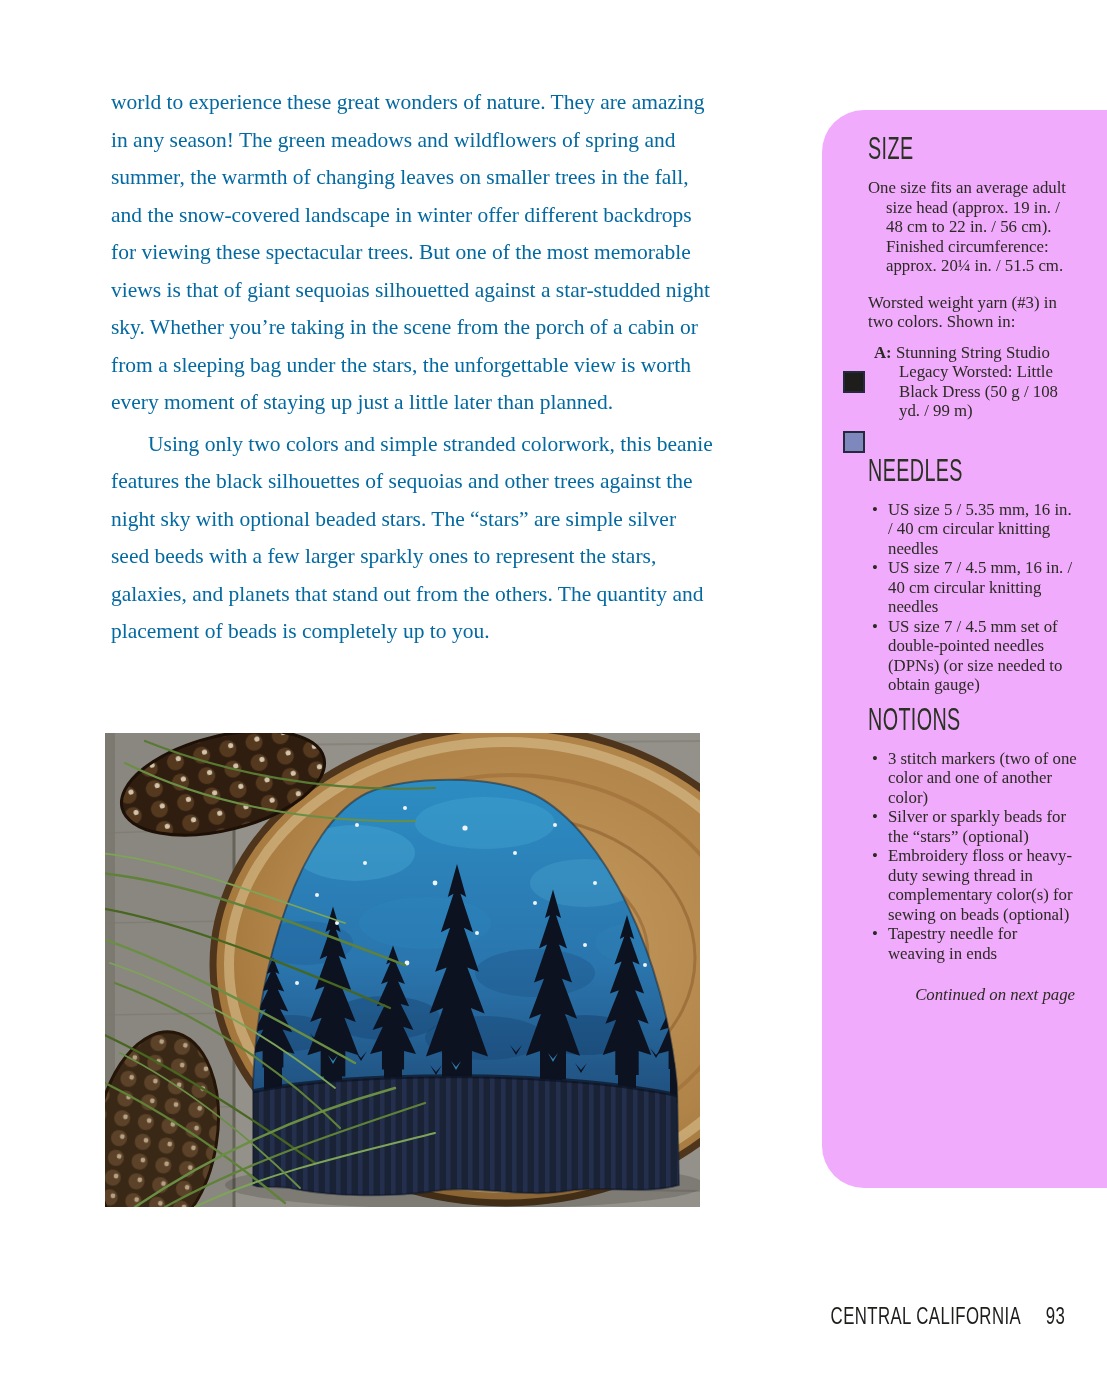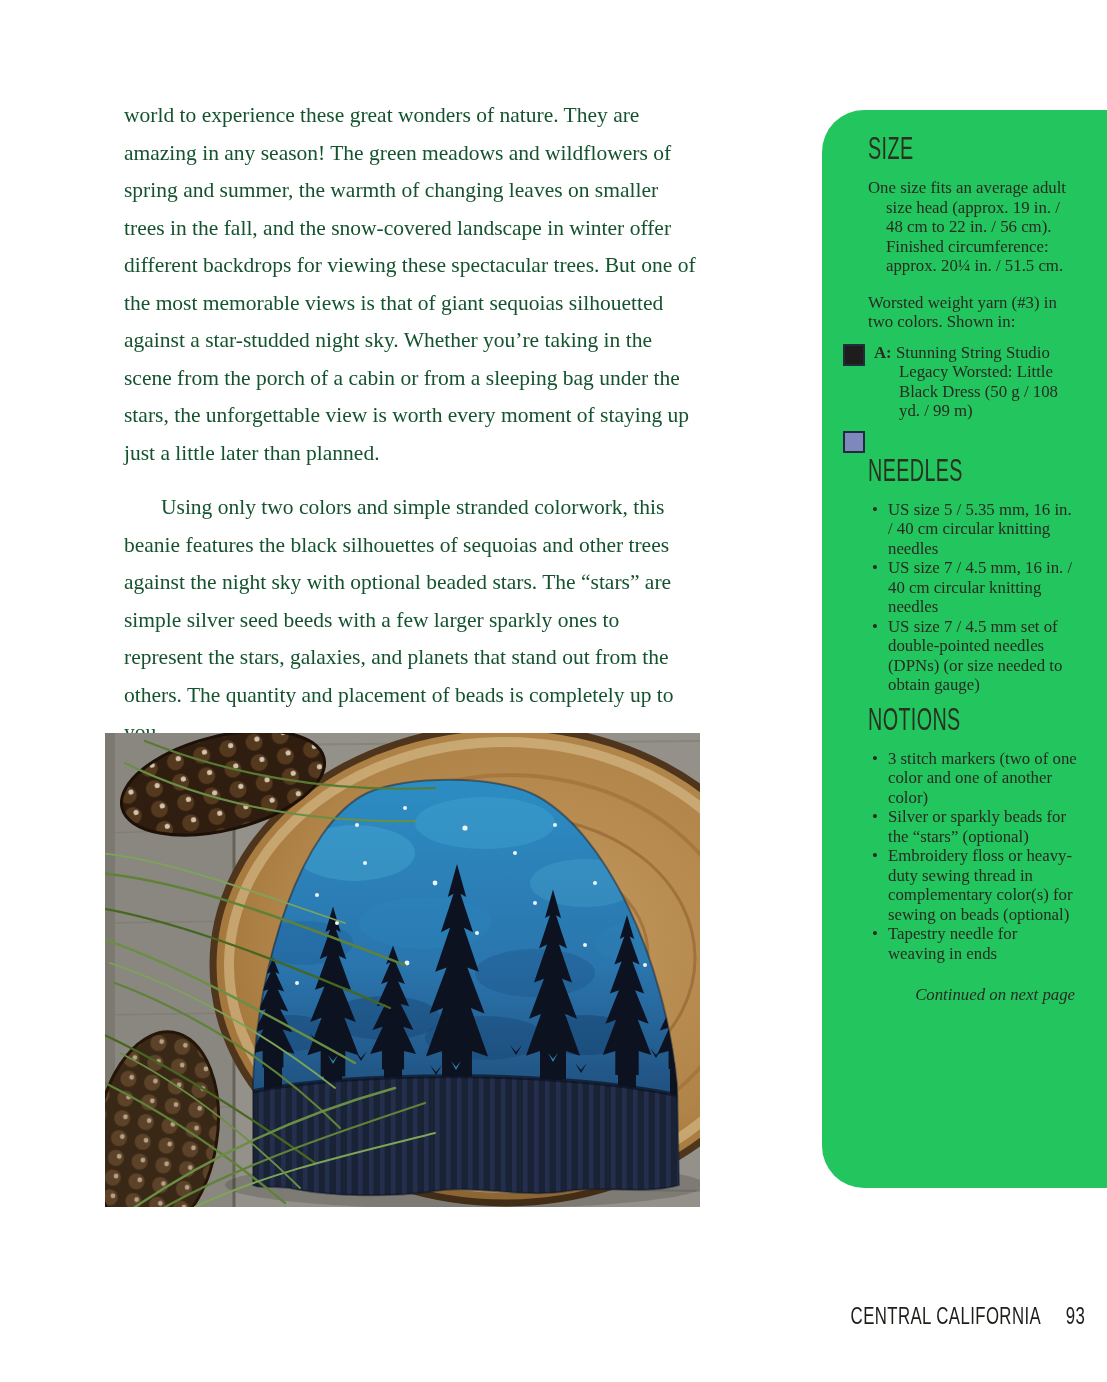--- a/index.html
+++ b/index.html
@@ -8,7 +8,7 @@
 
   
   .article{position:absolute;left:107px;top:80px;width:612px;}
-  .article p{margin:17px;font-size:21.5px;line-height:37.5px;color:#14532d;}
+  .article p{margin:4px;font-size:21.5px;line-height:37.5px;color:#0369a1;}
   .article p.indent{text-indent:37px;}
 
   

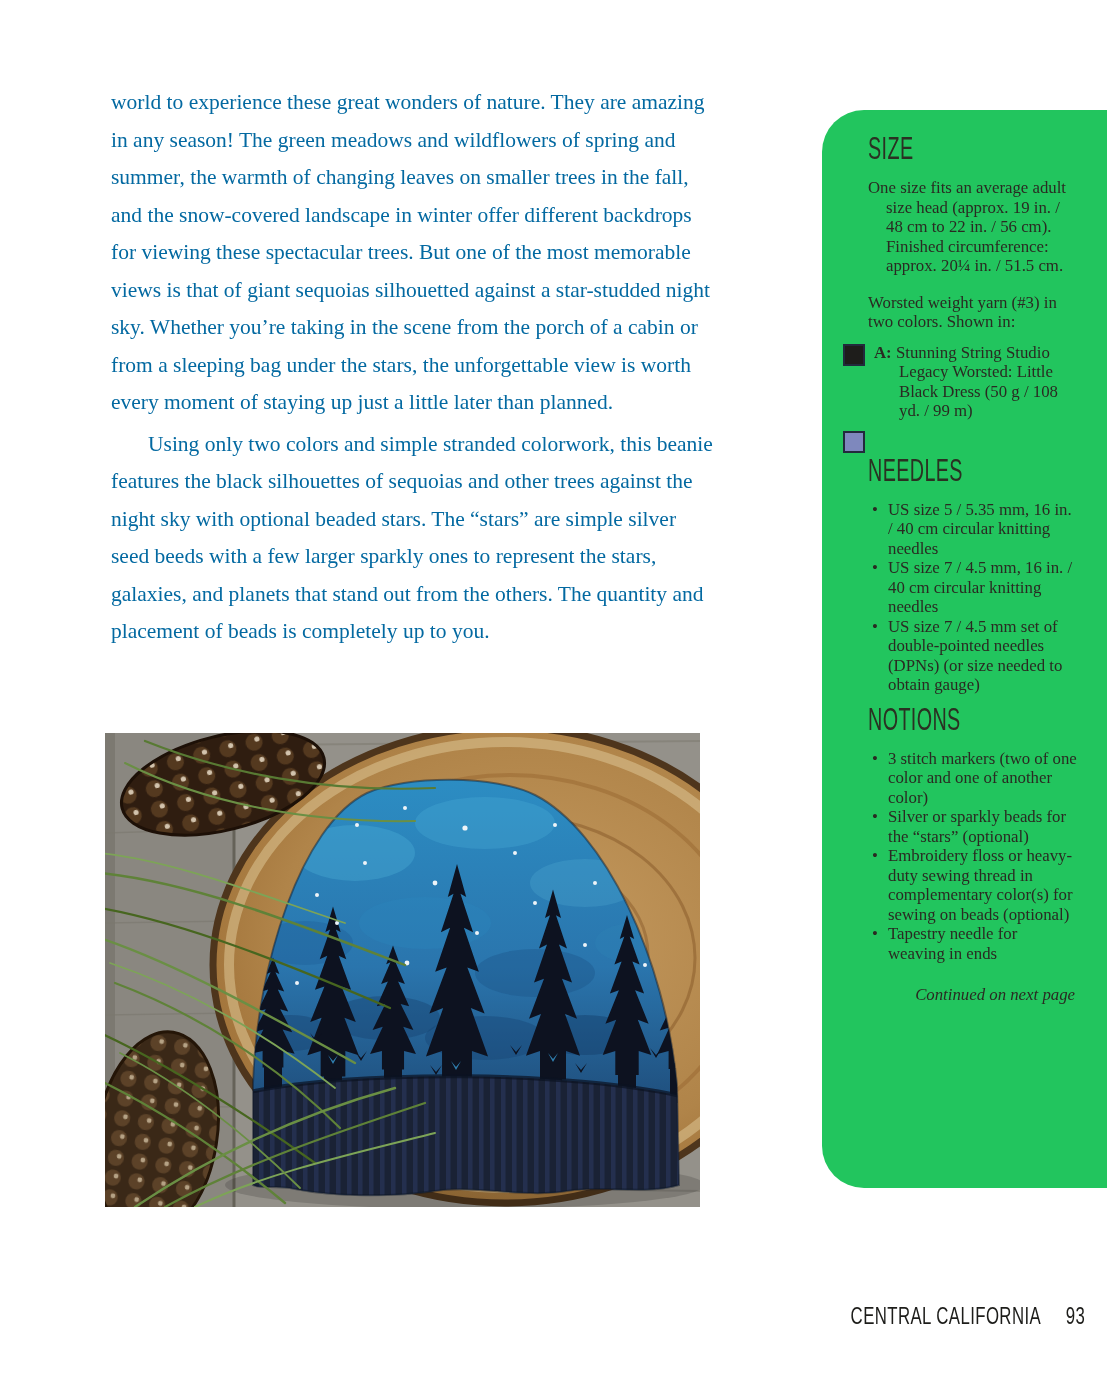--- a/index.html
+++ b/index.html
@@ -211,7 +211,7 @@
     </svg>
   </div>
 
-  <div class="sidebar" style="background-color: #22c55e;">
+  <div class="sidebar" style="background-color: #f0abfc;">
     <div class="sb-inner sb">
 
       <div>

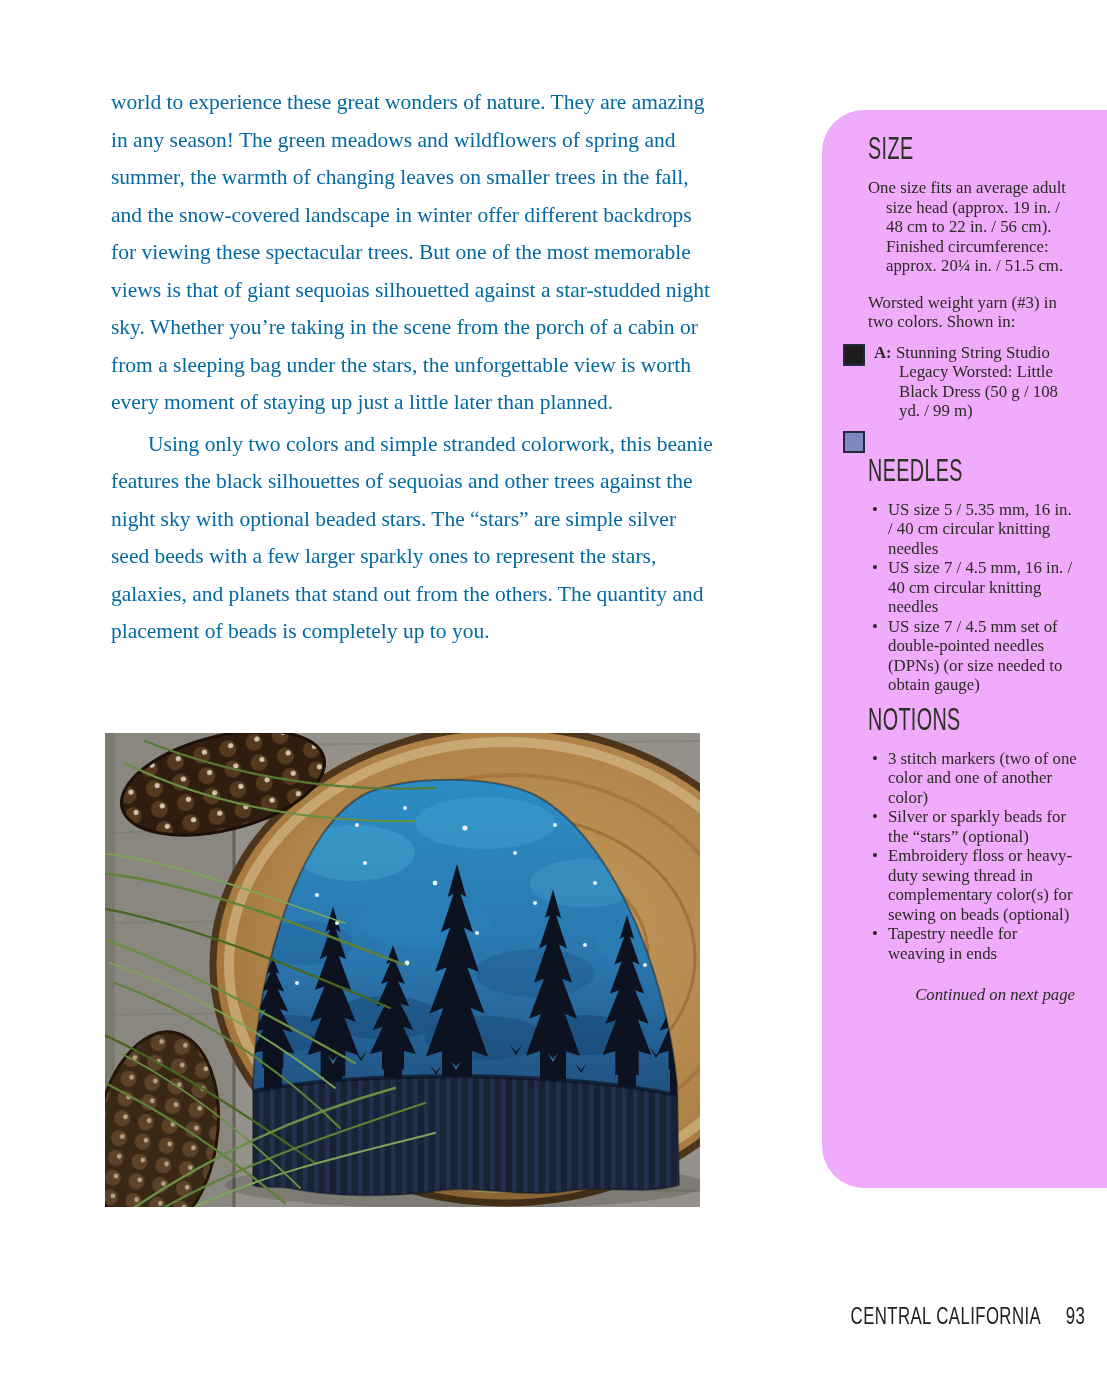--- a/index.html
+++ b/index.html
@@ -25,7 +25,7 @@
   .sb-head .cond{font-size:26px;color:#2a3122;}
   .hang{padding-left:18px;text-indent:-18px;margin:0 0 17px 0;}
   .sb-intro{margin:0 0 11px 0;}
-  .colorway{display:flex;margin:8px 0 9px -25px;}
+  .colorway{display:flex;margin:8px 0 9px -25px;align-items:center;}
   .swatch{flex:none;width:18px;height:18px;border:2.5px solid #222a3c;margin:1px 9px 0 0;}
   .cw-text{padding-left:25px;text-indent:-25px;}
   .sb-list{list-style:none;margin:0 0 16px 0;padding:0;}

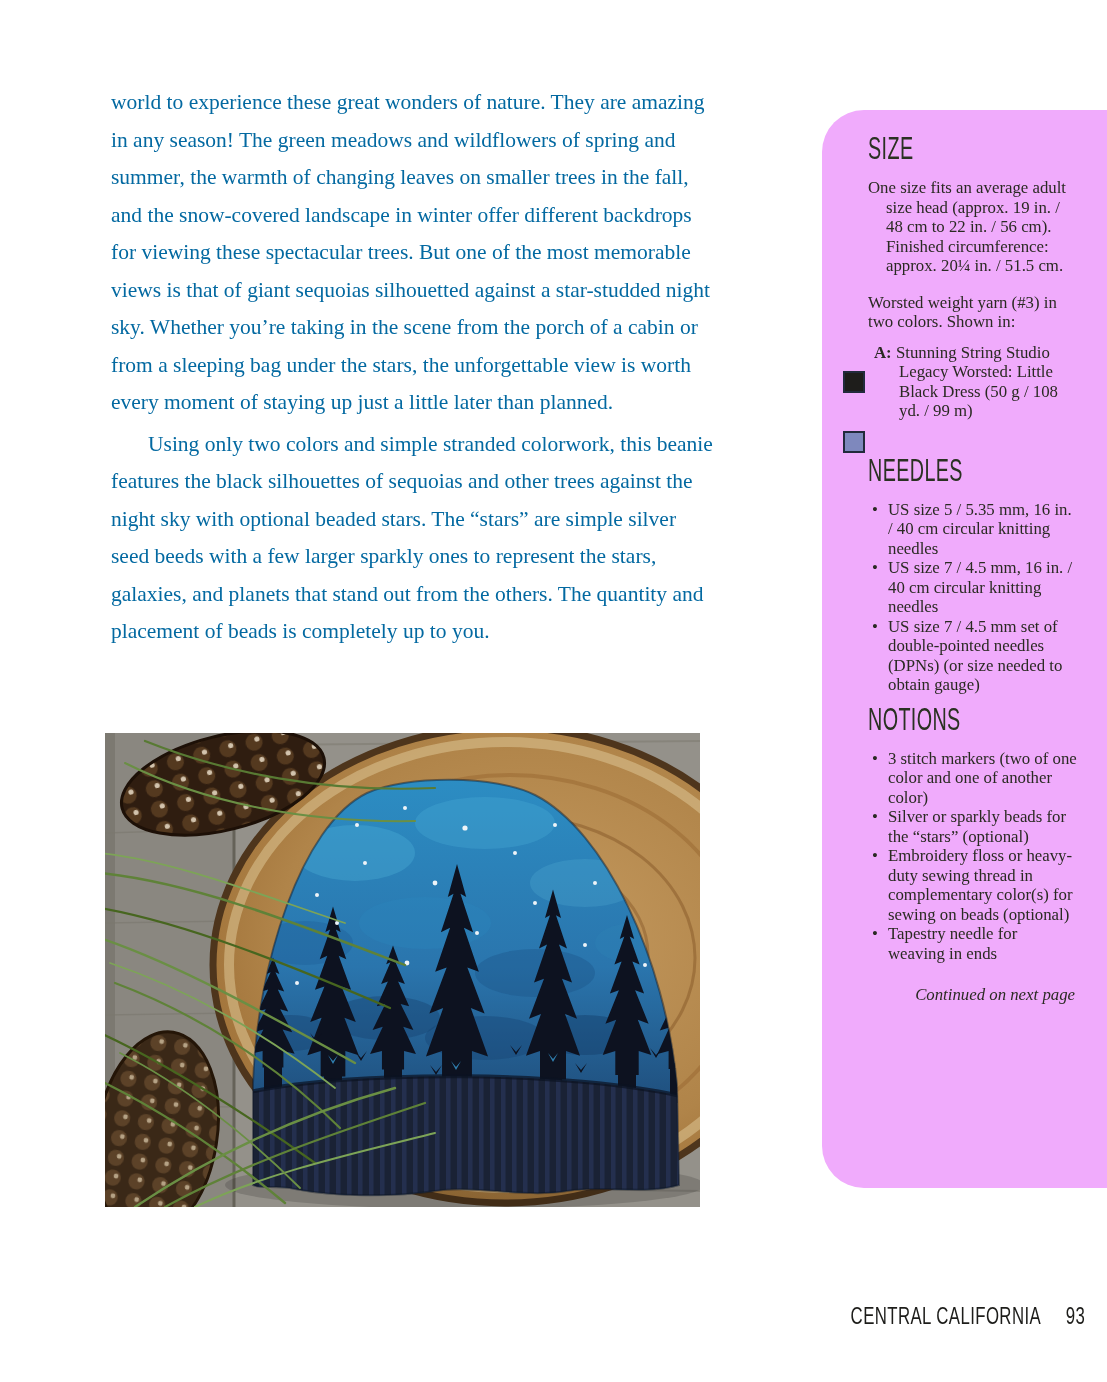--- a/index.html
+++ b/index.html
@@ -34,7 +34,7 @@
   .continued{font-style:italic;text-align:right;padding-right:3px;margin-top:22px;}
 
   
-  .footer{position:absolute;right:22px;top:1304px;text-align:center;white-space:nowrap;}
+  .footer{position:absolute;right:42px;top:1304px;text-align:center;white-space:nowrap;}
   .footer .cond{transform:scaleX(0.8) scaleY(1.12);transform-origin:100% 50%;
                 font-size:21px;color:#1d1d1a;}
   .footer .num{margin-left:20px;}

